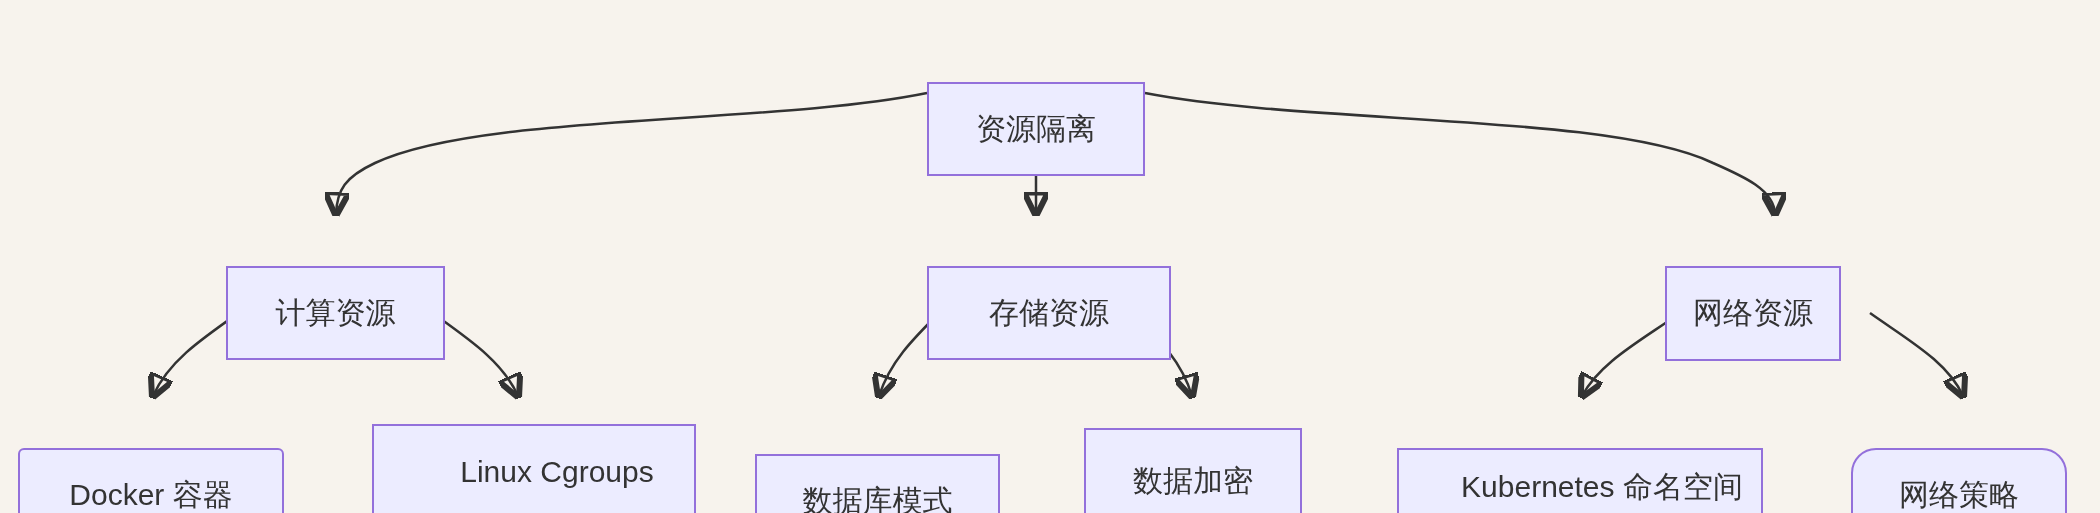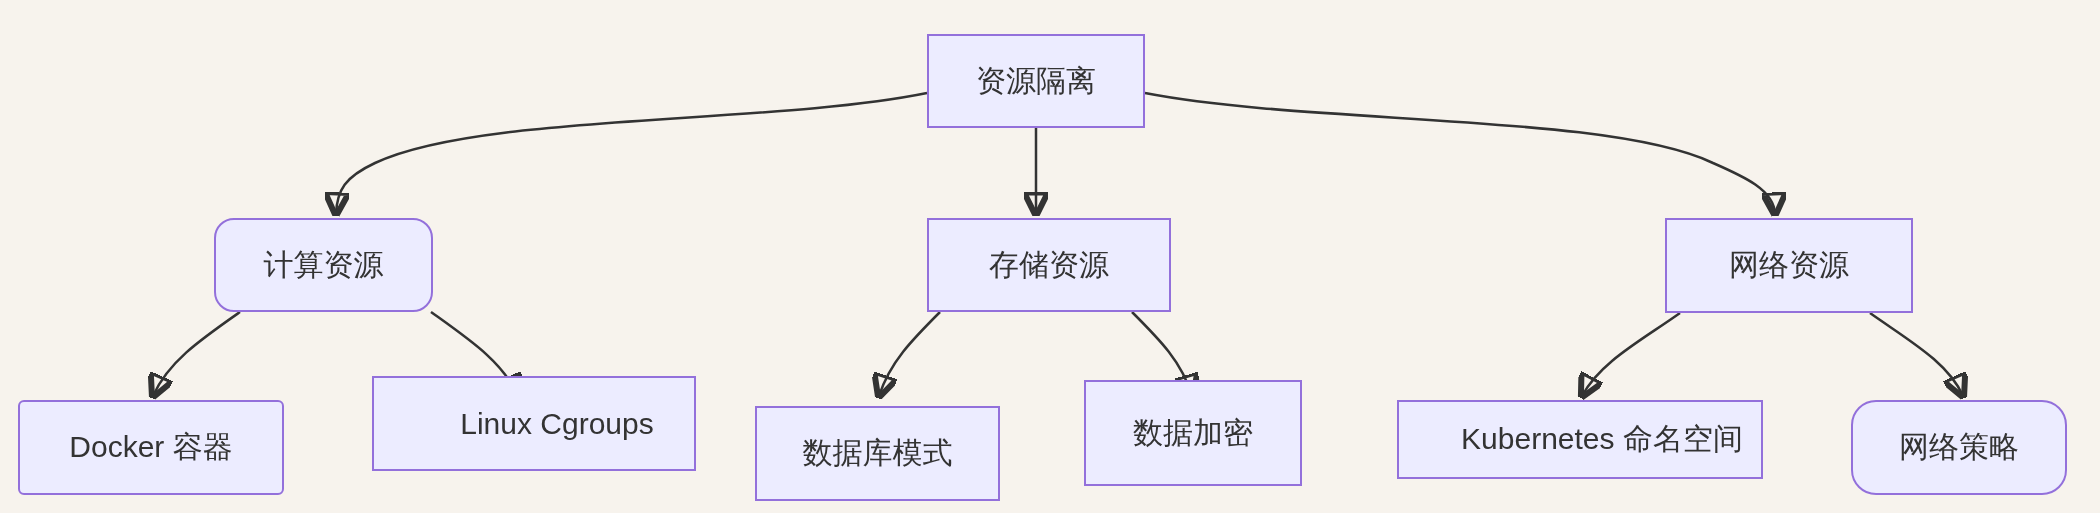--- a/index.html
+++ b/index.html
@@ -39,6 +39,7 @@
     justify-content: center;
     text-align: center;
     white-space: nowrap;
+    margin-top: 48px;
   }
   
   #n-root       { left:  927px; top:  34px; width: 218px; height: 94px; }

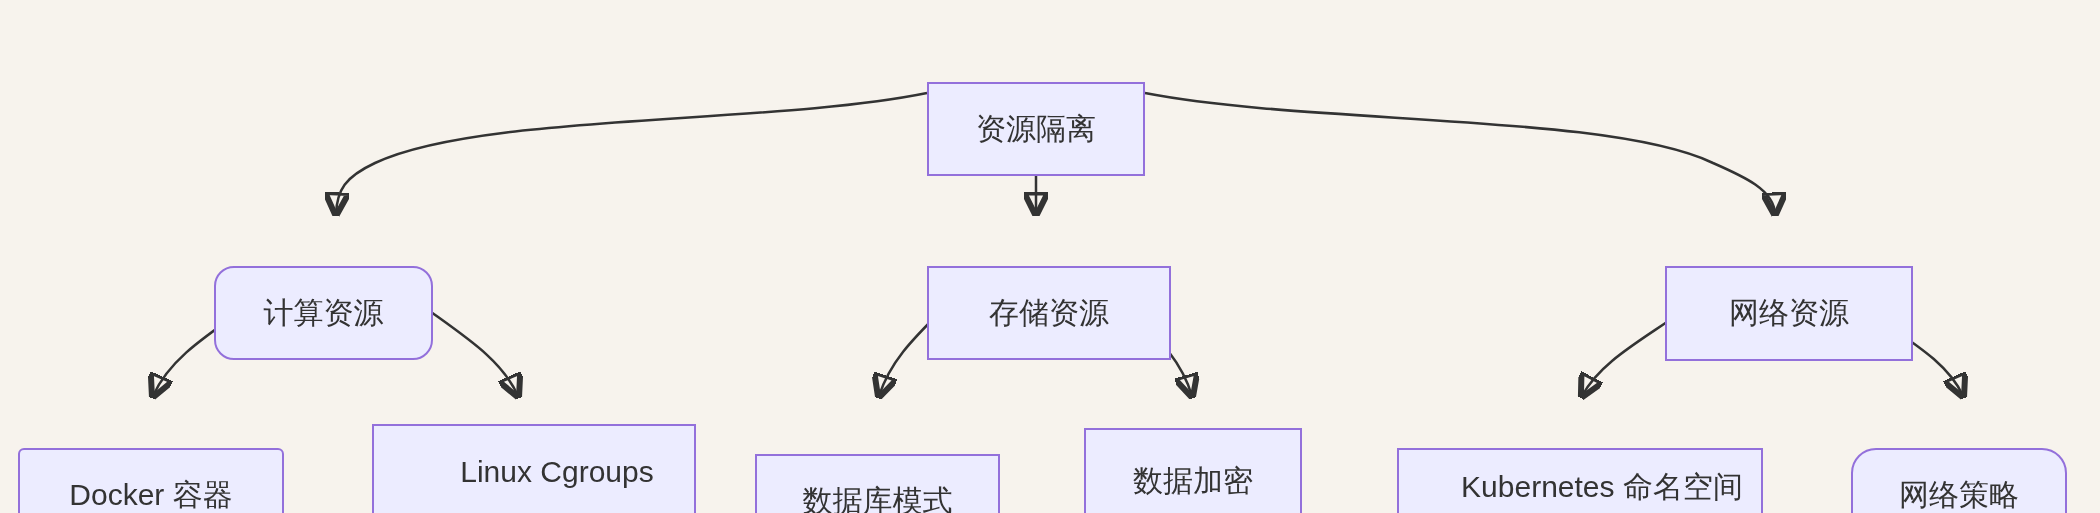--- a/index.html
+++ b/index.html
@@ -43,7 +43,7 @@
   }
   
   #n-root       { left:  927px; top:  34px; width: 218px; height: 94px; }
-  #n-compute    { left:  214px; top: 218px; width: 219px; height: 94px; border-radius: 20px; }
+  #n-compute    { left:  226px; top: 218px; width: 219px; height: 94px; }
   #n-storage    { left:  927px; top: 218px; width: 244px; height: 94px; }
   #n-network    { left: 1665px; top: 218px; width: 248px; height: 95px; }
   #n-docker     { left:   18px; top: 400px; width: 266px; height: 95px; border-radius: 6px; }

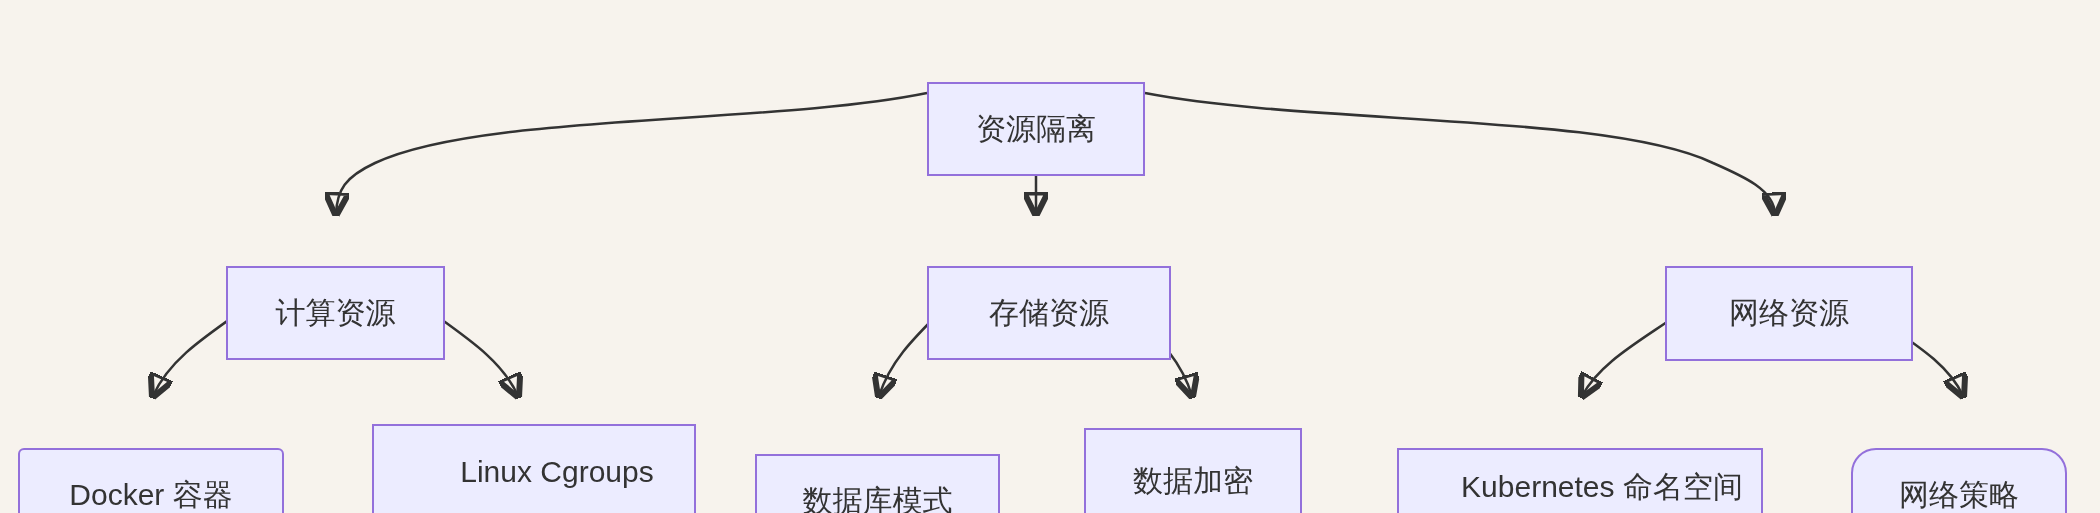--- a/index.html
+++ b/index.html
@@ -45,7 +45,7 @@
   #n-root       { left:  927px; top:  34px; width: 218px; height: 94px; }
   #n-compute    { left:  226px; top: 218px; width: 219px; height: 94px; }
   #n-storage    { left:  927px; top: 218px; width: 244px; height: 94px; }
-  #n-network    { left: 1665px; top: 218px; width: 248px; height: 95px; }
+  #n-network    { left: 1665px; top: 218px; width: 176px; height: 95px; }
   #n-docker     { left:   18px; top: 400px; width: 266px; height: 95px; border-radius: 6px; }
   #n-cgroups    { left:  372px; top: 376px; width: 324px; height: 95px; padding-left: 46px; }
   #n-dbschema   { left:  755px; top: 406px; width: 245px; height: 95px; }

